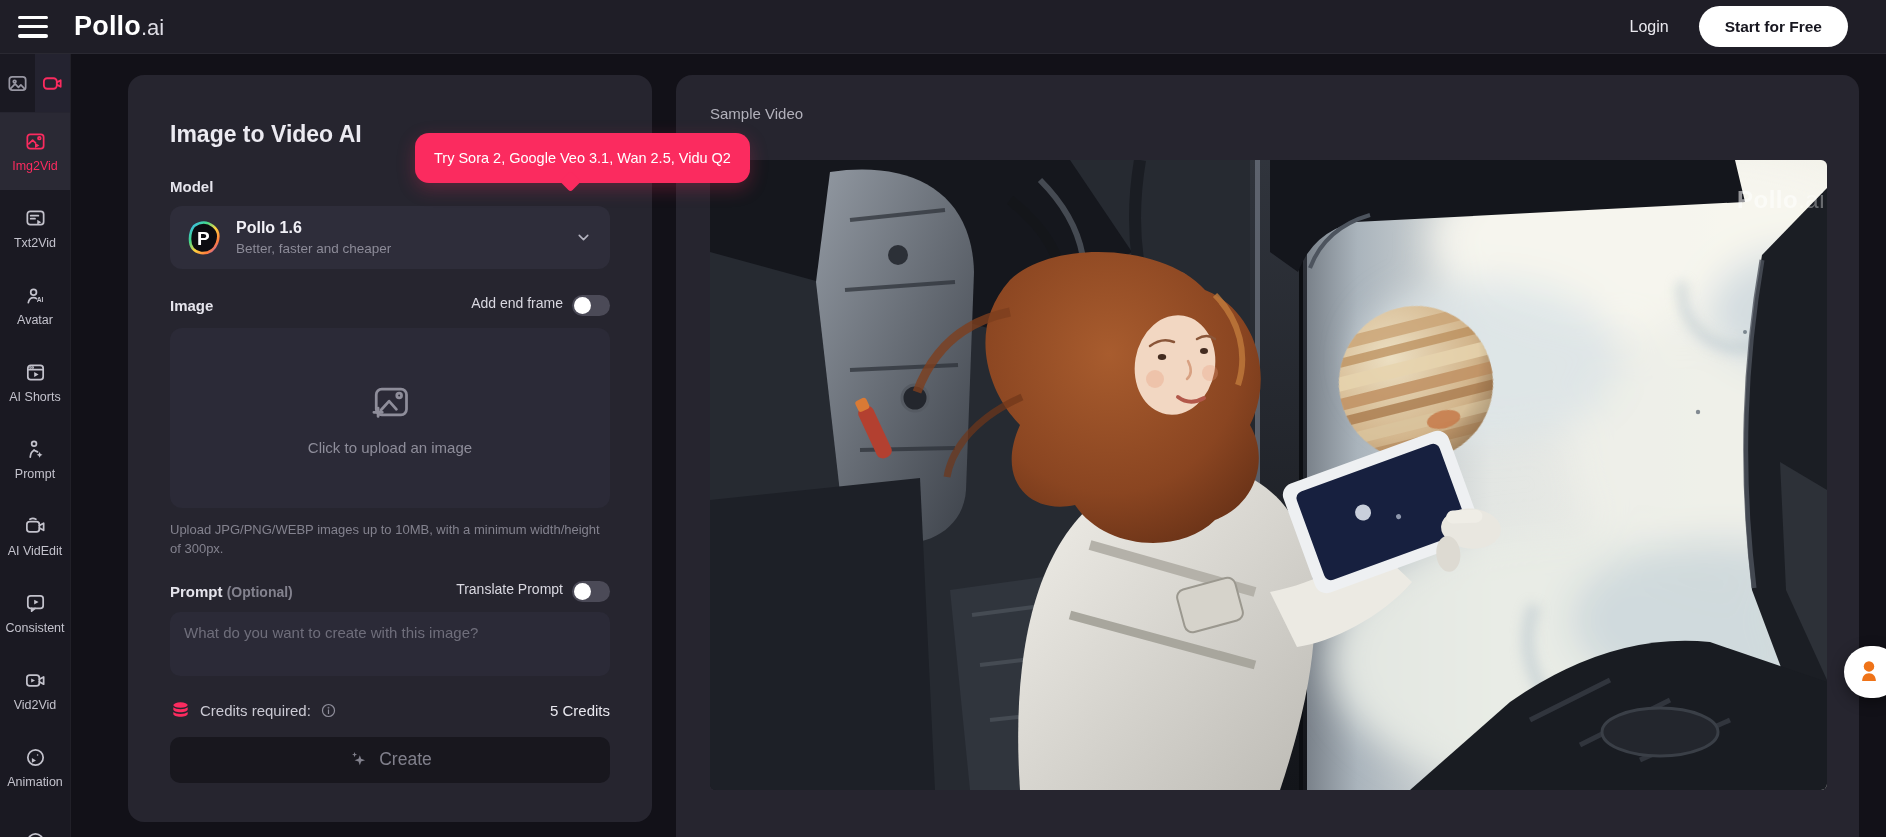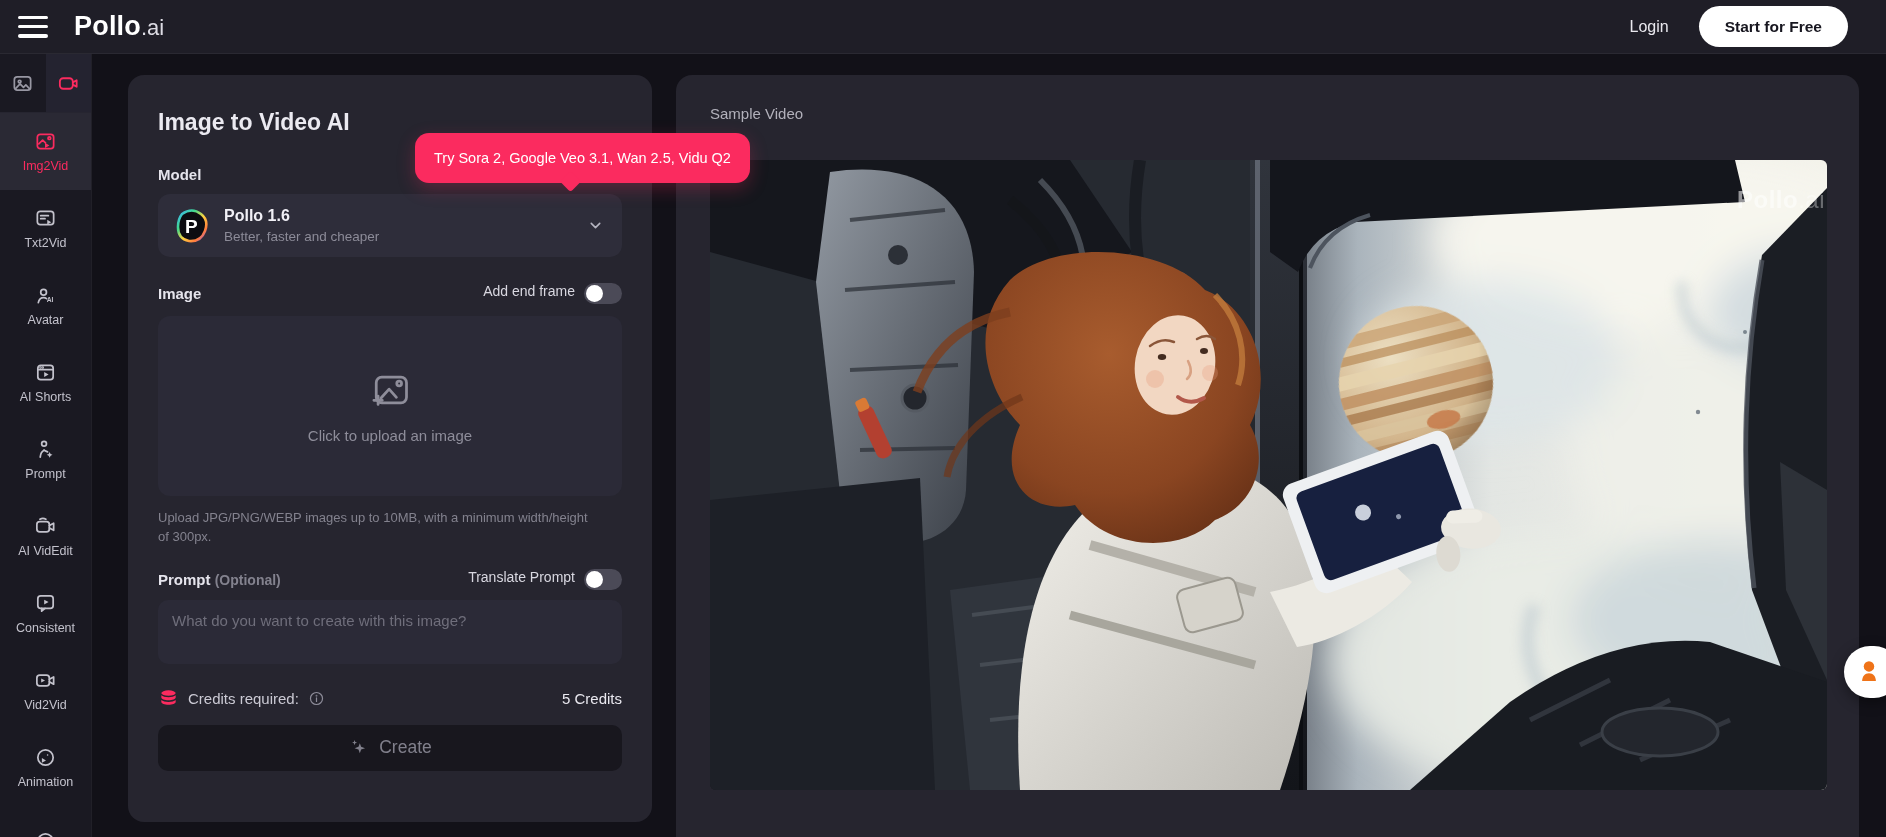--- a/index.html
+++ b/index.html
@@ -48,7 +48,7 @@
 
   
   .card { position:absolute; background:#26252f; border-radius:16px; }
-  .left-card { left:128px; top:75px; width:524px; height:747px; padding:30px; z-index:10; }
+  .left-card { left:128px; top:75px; width:524px; height:747px; padding:42px; z-index:10; }
   .right-card { left:676px; top:75px; width:1183px; height:835px; z-index:5; }
 
   .panel-title { font-size:23px; font-weight:600; color:#ebeaf1; margin-top:4px; }

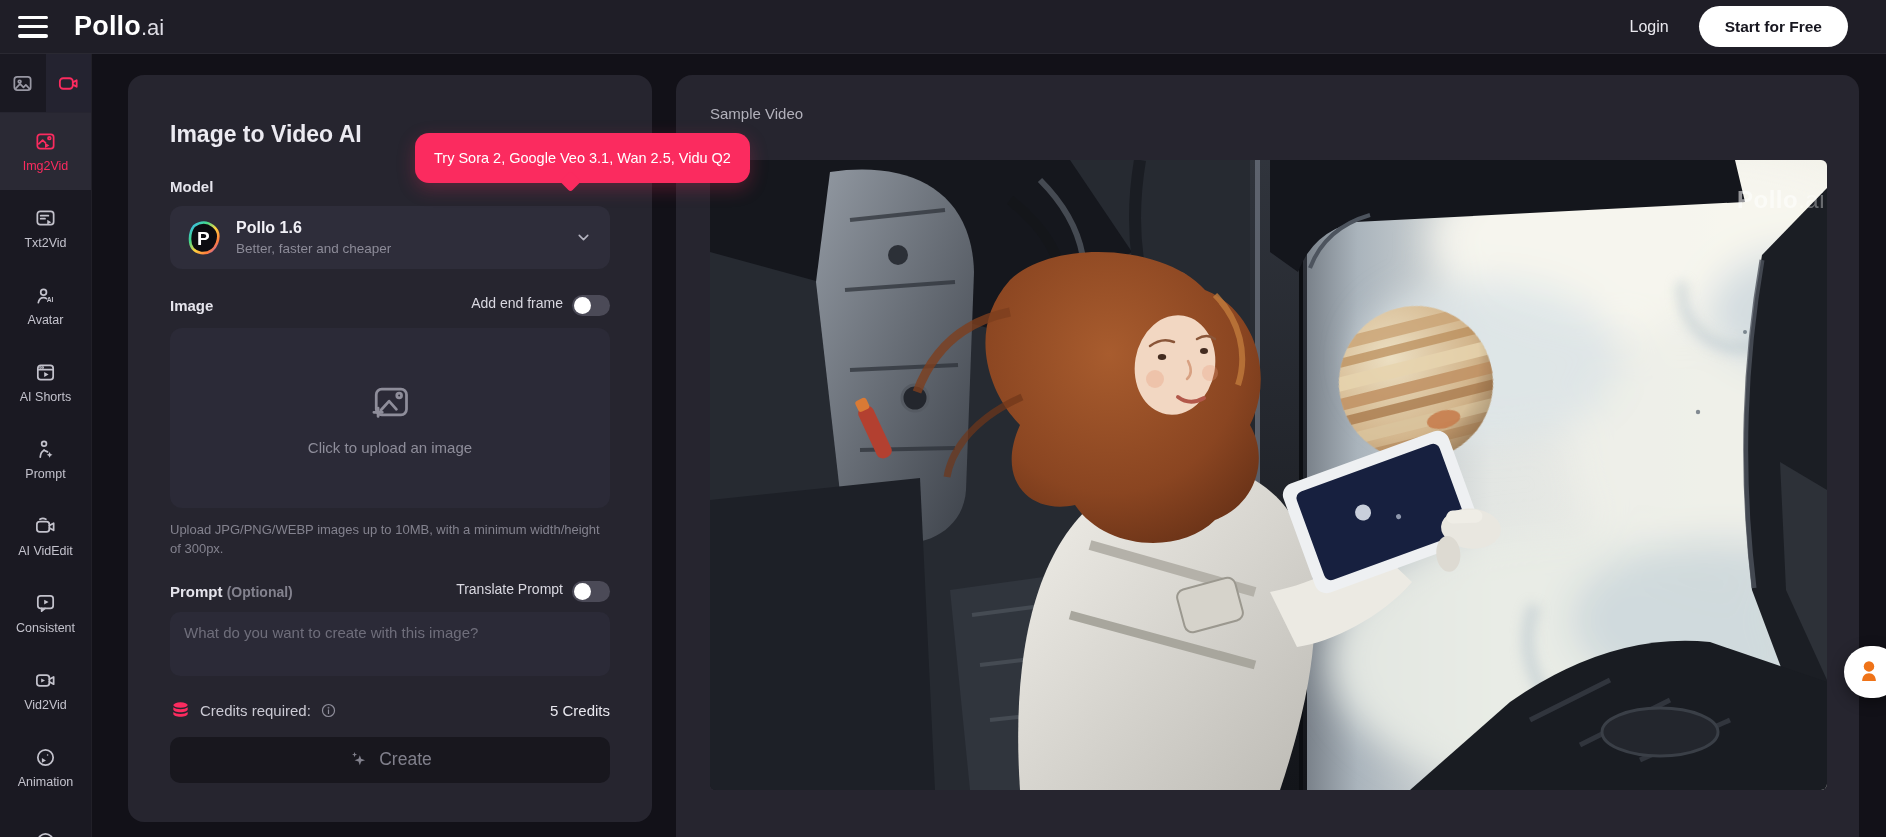--- a/index.html
+++ b/index.html
@@ -31,7 +31,7 @@
 
   
   .sidebar {
-    position:absolute; left:0; top:54px; width:92px; height:783px;
+    position:absolute; left:0; top:54px; width:71px; height:783px;
     background:#1a1922; border-right:1px solid rgba(255,255,255,.03); z-index:20;
   }
   .mode-tabs { height:59px; display:flex; border-bottom:1px solid #262530; }

